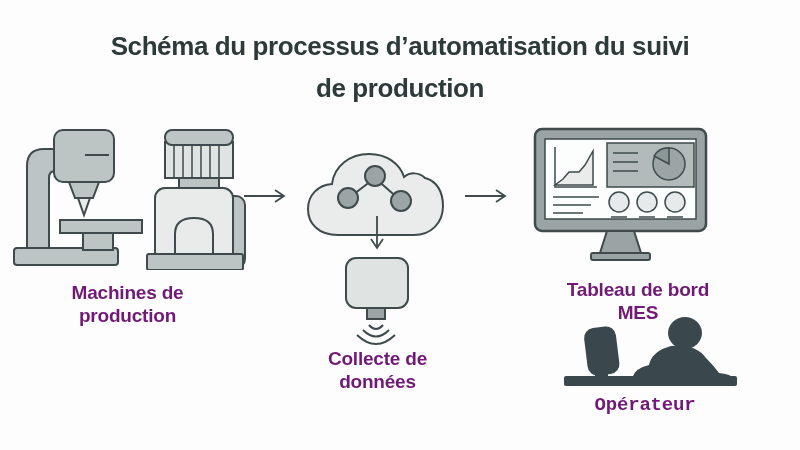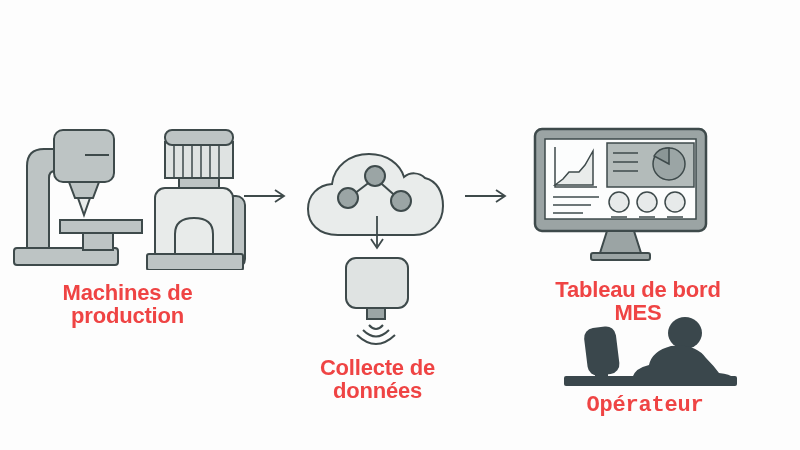--- a/index.html
+++ b/index.html
@@ -34,6 +34,10 @@
 
 <div class="canvas">
 
+  <div class="abs title">
+    <div>Schéma du processus d’automatisation du suivi</div>
+    <div>de production</div>
+  </div>
 
   <svg class="abs" style="left:8px; top:122px;" width="135" height="148" viewBox="0 0 135 148">
     <rect x="6" y="126" width="104" height="17" rx="3" fill="#bdc4c4" stroke="#3e4a4b" stroke-width="2"></rect>

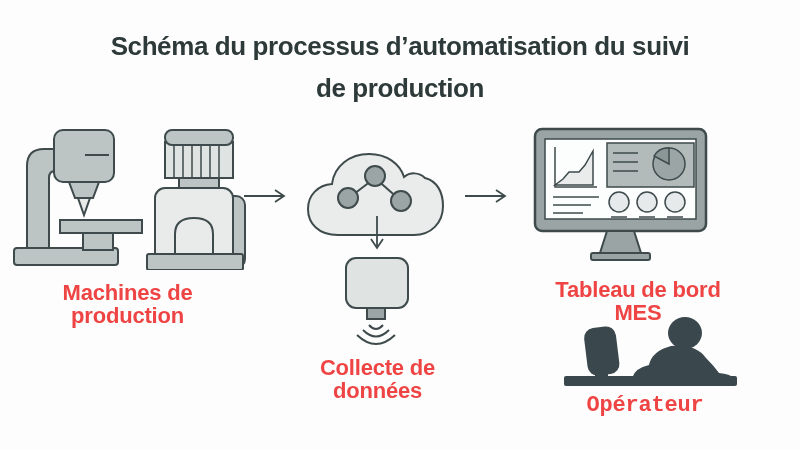--- a/index.html
+++ b/index.html
@@ -22,10 +22,10 @@
   }
   .node-label {
     text-align: center;
-    font-size: 22px; font-weight: 700;
+    font-size: 19px; font-weight: 700;
     letter-spacing: -0.2px;
     line-height: 23px;
-    color: #ef4444;
+    color: #701a75;
   }
   svg { display: block; }
 </style>

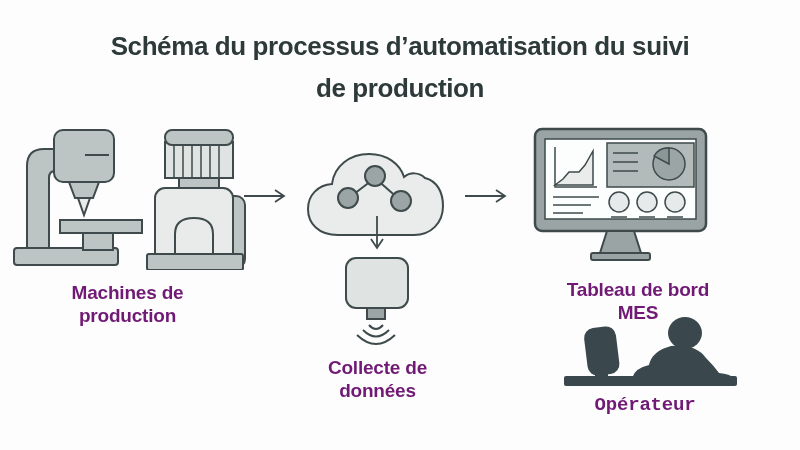--- a/index.html
+++ b/index.html
@@ -100,7 +100,7 @@
     <path d="M15,81 Q34,99 53,81" fill="none" stroke="#3e4a4b" stroke-width="2"></path>
   </svg>
 
-  <div class="abs node-label" style="left:300px; top:356px; width:155px;">Collecte de données</div>
+  <div class="abs node-label" style="left:300px; top:347px; width:155px;">Collecte de données</div>
 
   <svg class="abs" style="left:533px; top:127px;" width="175" height="140" viewBox="0 0 175 140">
     <rect x="2" y="2" width="171" height="102" rx="7" fill="#9ba4a4" stroke="#3e4a4b" stroke-width="2.5"></rect>

